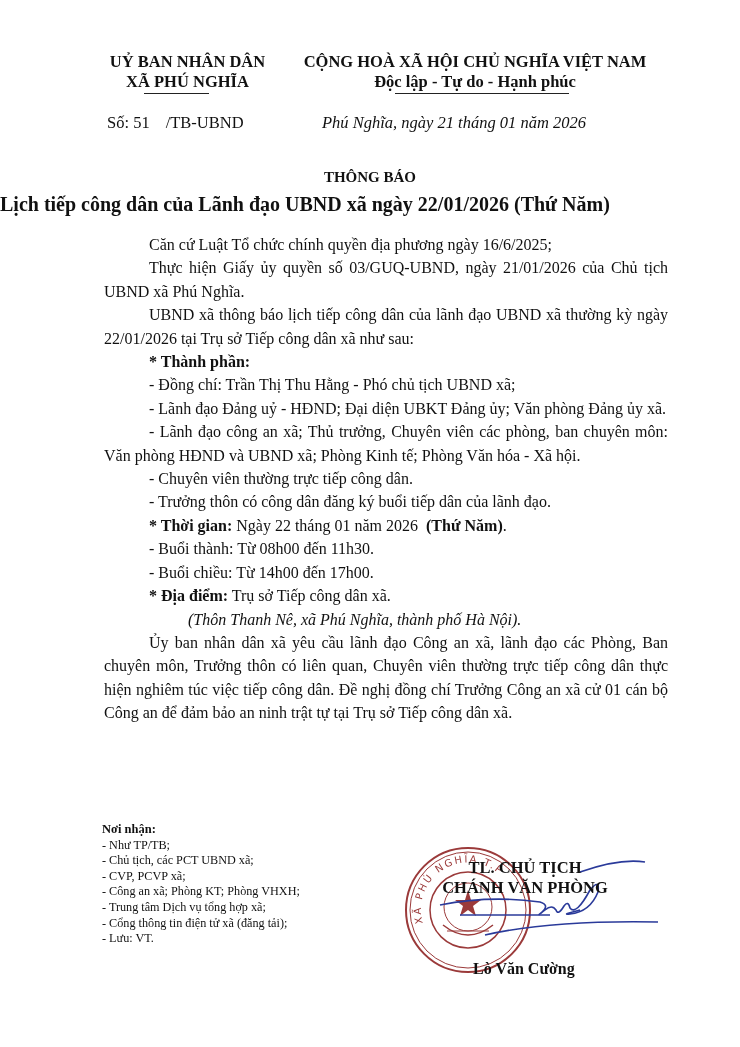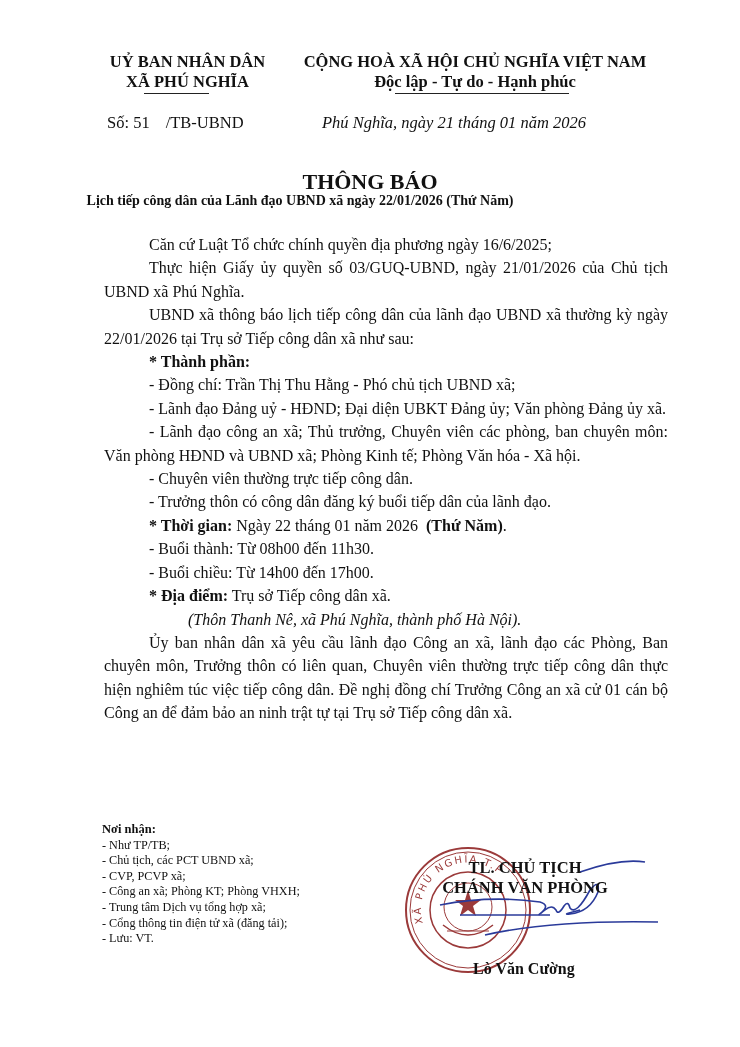--- a/index.html
+++ b/index.html
@@ -14,7 +14,7 @@
   .num { left: 107px; top: 113px; font-size: 16.5px; }
   .num .gap { display: inline-block; width: 16px; }
   .dateline { left: 322px; top: 113px; font-size: 16.5px; font-style: italic; }
-  .title { left: 0; width: 740px; top: 169px; text-align: center; font-weight: bold; font-size: 22px; }
+  .title { left: 0; width: 740px; top: 169px; text-align: center; font-weight: bold; font-size: 15px; }
   .subtitle { left: 0; width: 600px; top: 193px; text-align: center; font-weight: bold; font-size: 14px; }
   .body { position: absolute; left: 104px; top: 233px; width: 564px; font-size: 16px; line-height: 23.4px; text-align: justify; }
   .body p { margin: 0; }

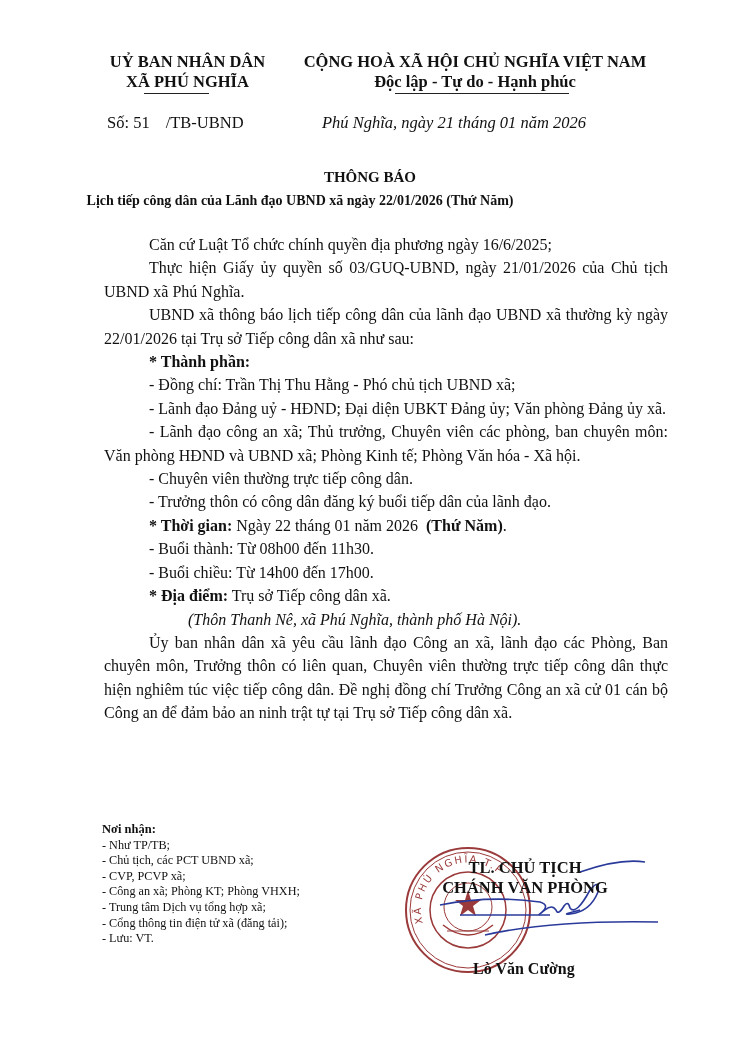--- a/index.html
+++ b/index.html
@@ -15,7 +15,7 @@
   .num .gap { display: inline-block; width: 16px; }
   .dateline { left: 322px; top: 113px; font-size: 16.5px; font-style: italic; }
   .title { left: 0; width: 740px; top: 169px; text-align: center; font-weight: bold; font-size: 15px; }
-  .subtitle { left: 0; width: 600px; top: 193px; text-align: center; font-weight: bold; font-size: 14px; }
+  .subtitle { left: 0; width: 600px; top: 193px; text-align: center; font-weight: bold; font-size: 20px; }
   .body { position: absolute; left: 104px; top: 233px; width: 564px; font-size: 16px; line-height: 23.4px; text-align: justify; }
   .body p { margin: 0; }
   .ind { text-indent: 45px; }

